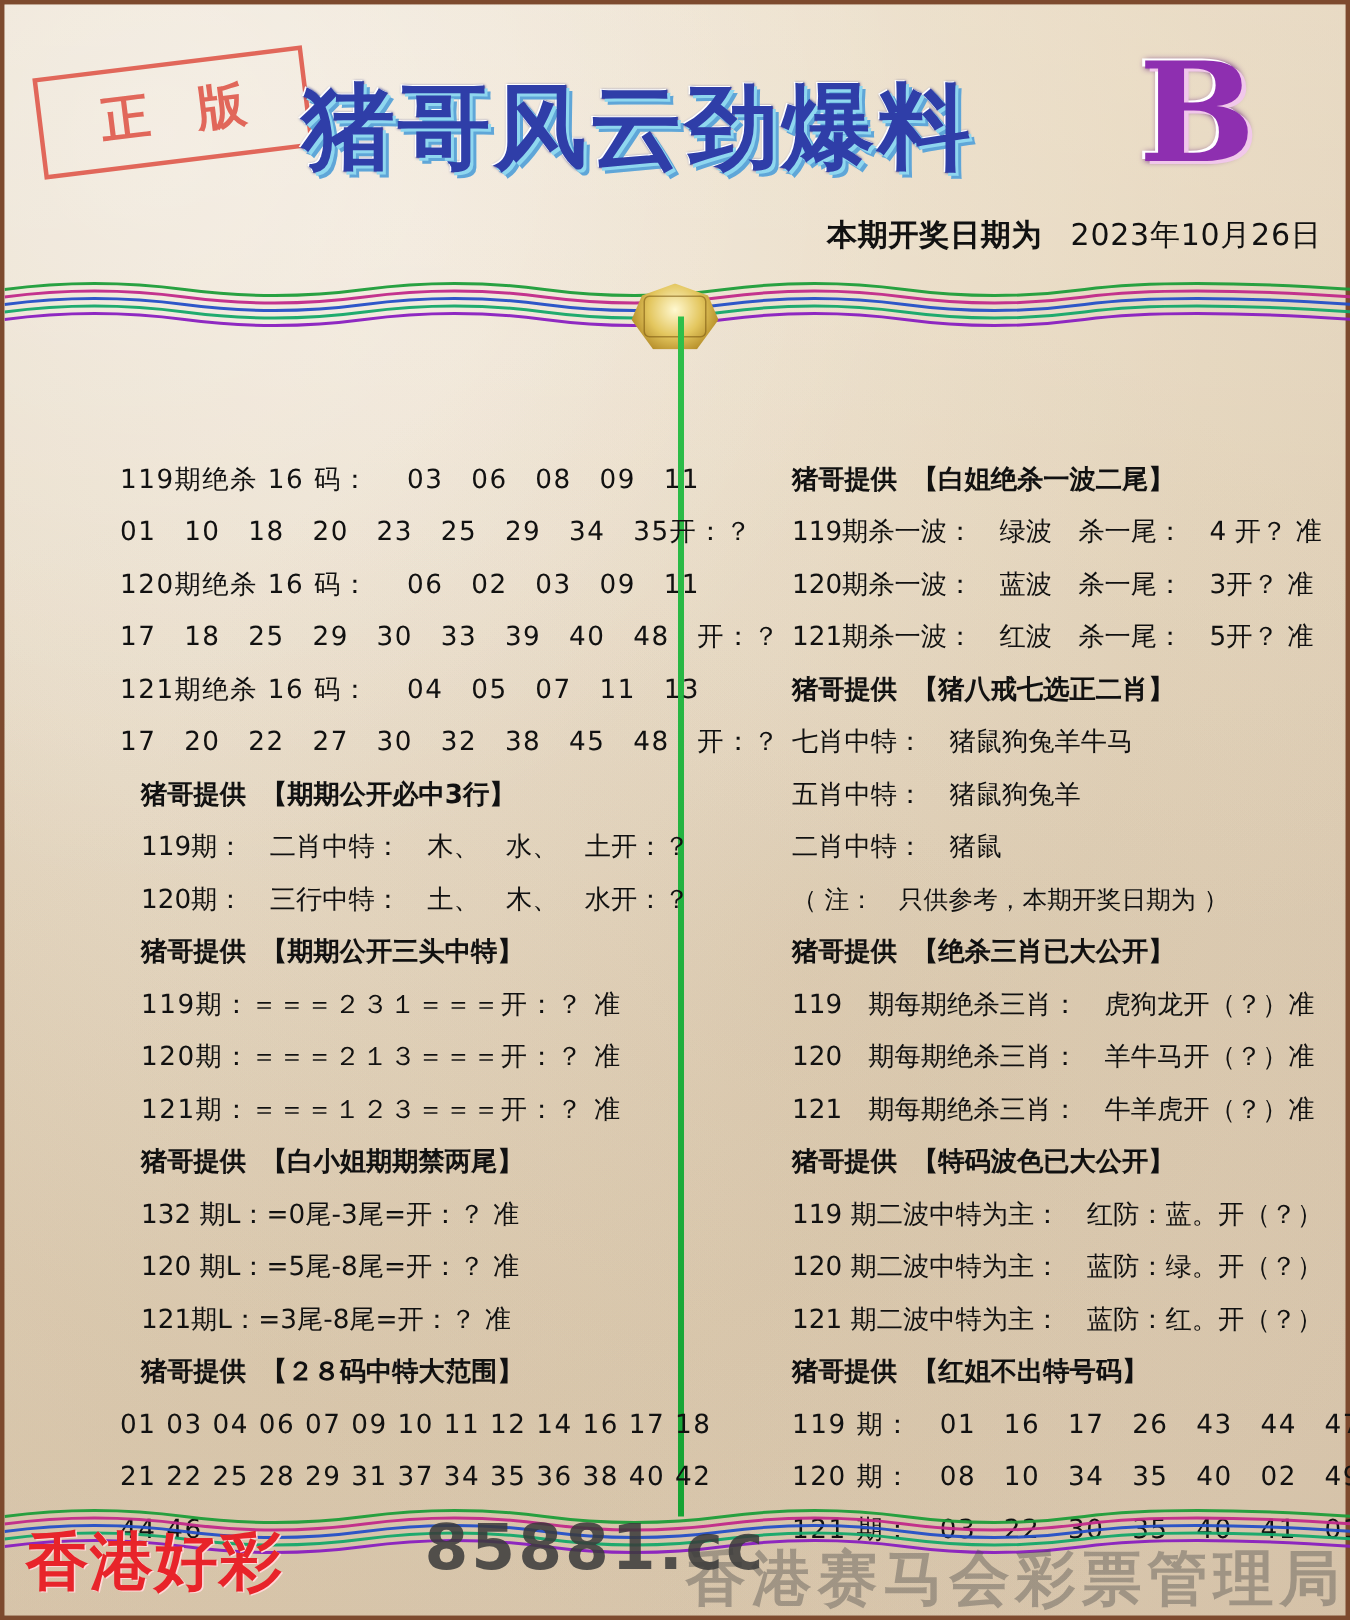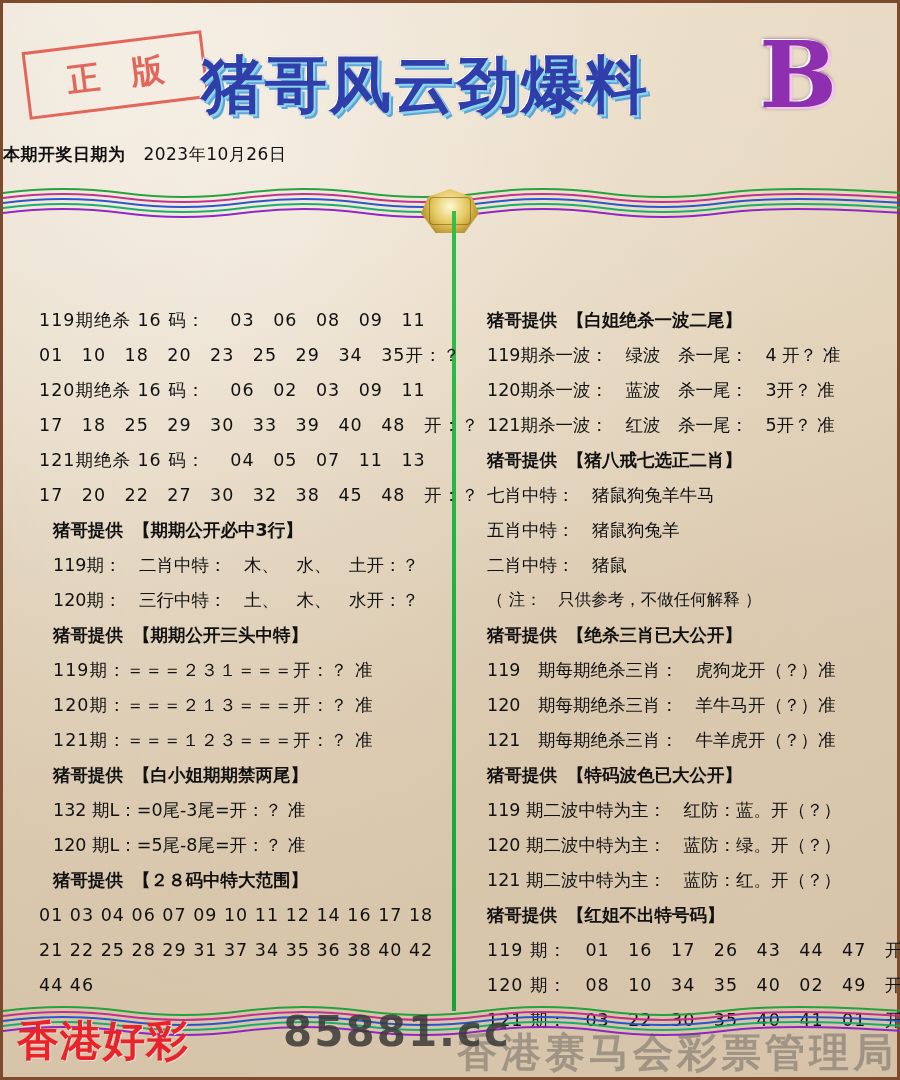--- a/index.html
+++ b/index.html
@@ -58,8 +58,8 @@
     font-family:"DejaVu Serif","Liberation Serif",serif;
   }
   .drawdate{
-    position:absolute;left:0;right:16px;top:140px;text-align:left;
-    font-size:17px;color:#111;letter-spacing:0.5px;
+    position:absolute;left:0;right:16px;top:140px;text-align:right;
+    font-size:20px;color:#111;letter-spacing:0.5px;
   }
   .drawdate .lbl{font-weight:bold;}
   .drawdate .val{margin-left:12px;}

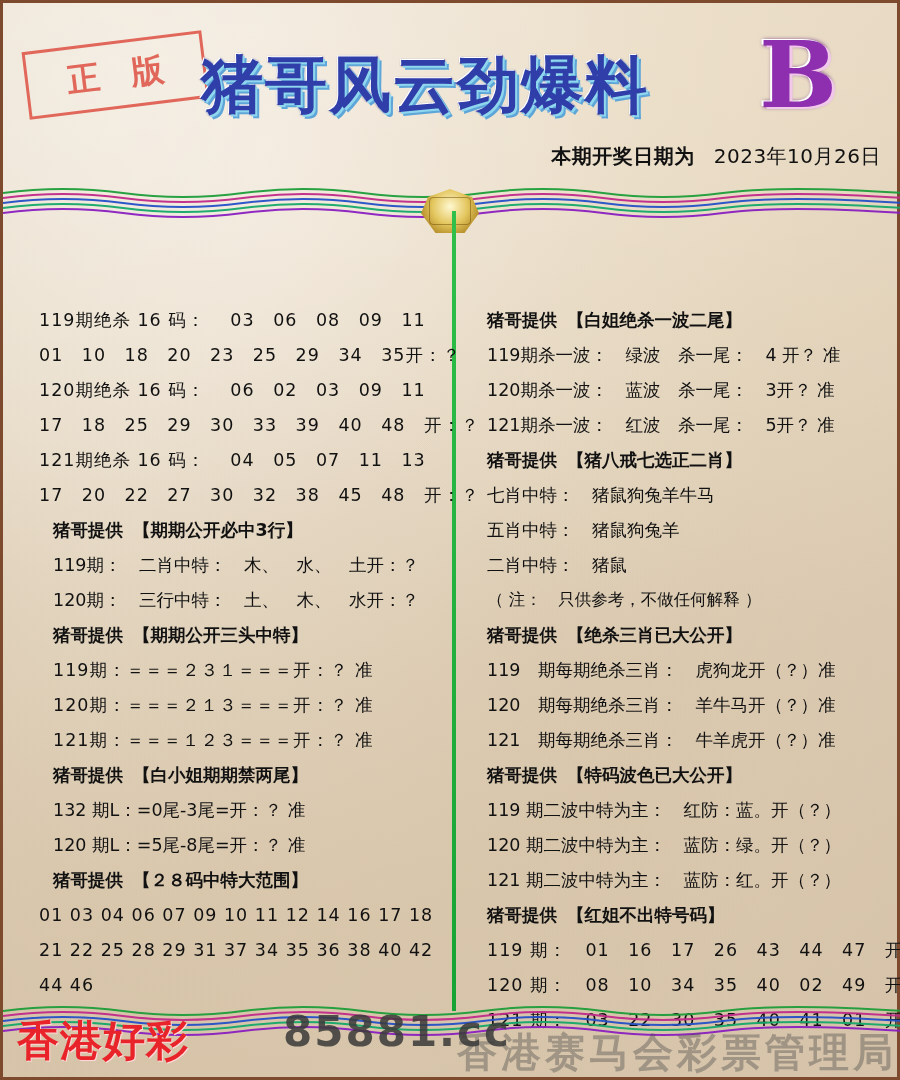--- a/index.html
+++ b/index.html
@@ -94,6 +94,7 @@
     position:absolute;top:300px;
     font-size:17.5px;color:#111;
     line-height:1.0;
+    margin-left:41px;
   }
   .col.left{left:36px;width:400px;}
   .col.right{left:470px;width:410px;}

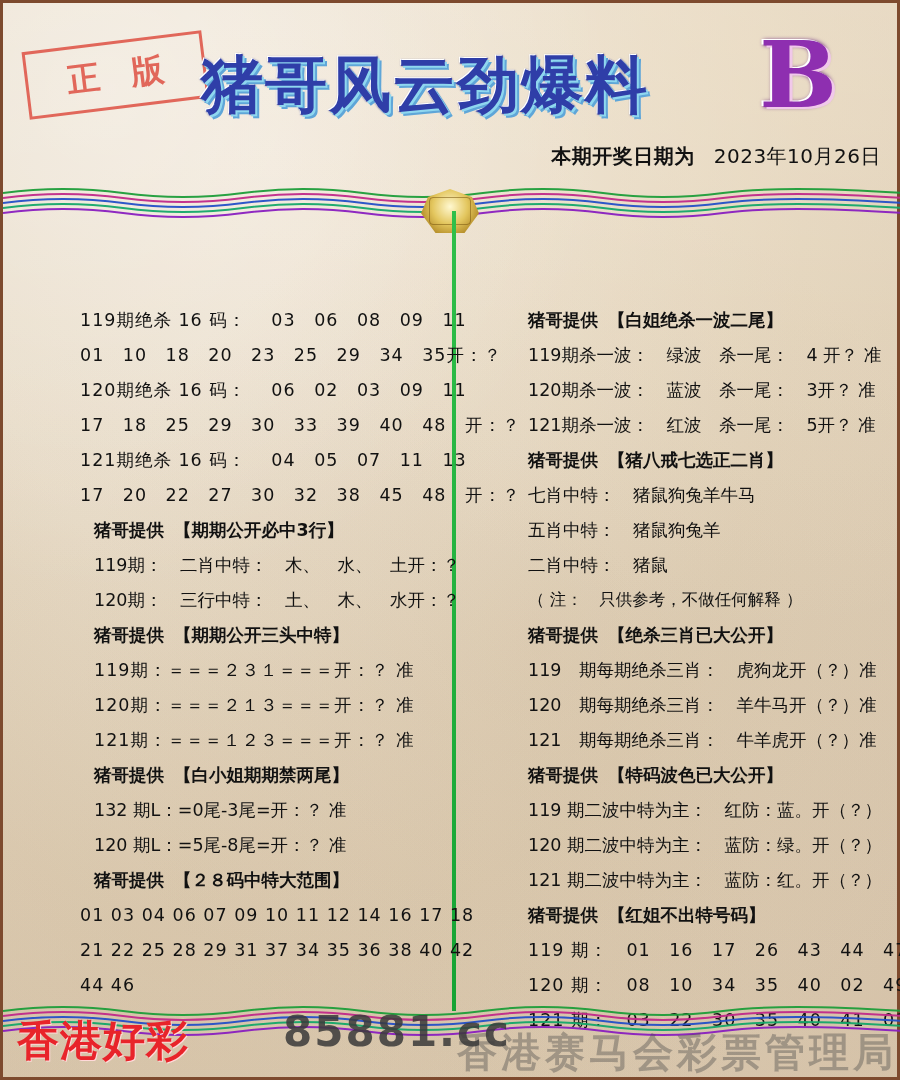--- a/index.html
+++ b/index.html
@@ -259,7 +259,7 @@
         <span>二肖中特：　猪鼠</span>
       </div>
     <div class="row ind note">
-        <span>（ 注：　只供参考，不做任何解释 ）</span>
+        <span>（ 注：　只供参考，本期开奖日期为 ）</span>
       </div>
 
     <div class="row hdr ind">

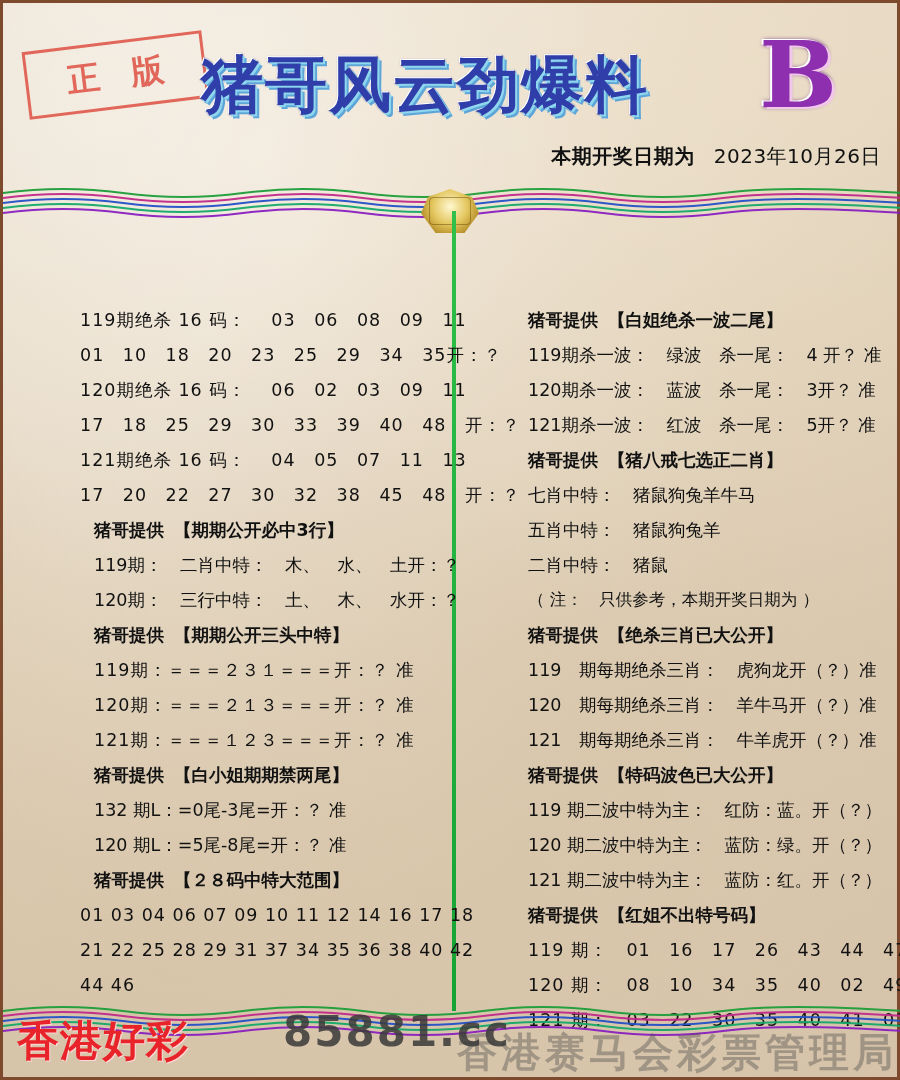--- a/index.html
+++ b/index.html
@@ -214,6 +214,9 @@
     <div class="row ind">
         <span>120 期L：=5尾-8尾=开：？ 准</span>
       </div>
+    <div class="row ind">
+        <span>121期L：=3尾-8尾=开：？ 准</span>
+      </div>
 
     <div class="row hdr ind">
       <span class="brand">猪哥提供</span>

